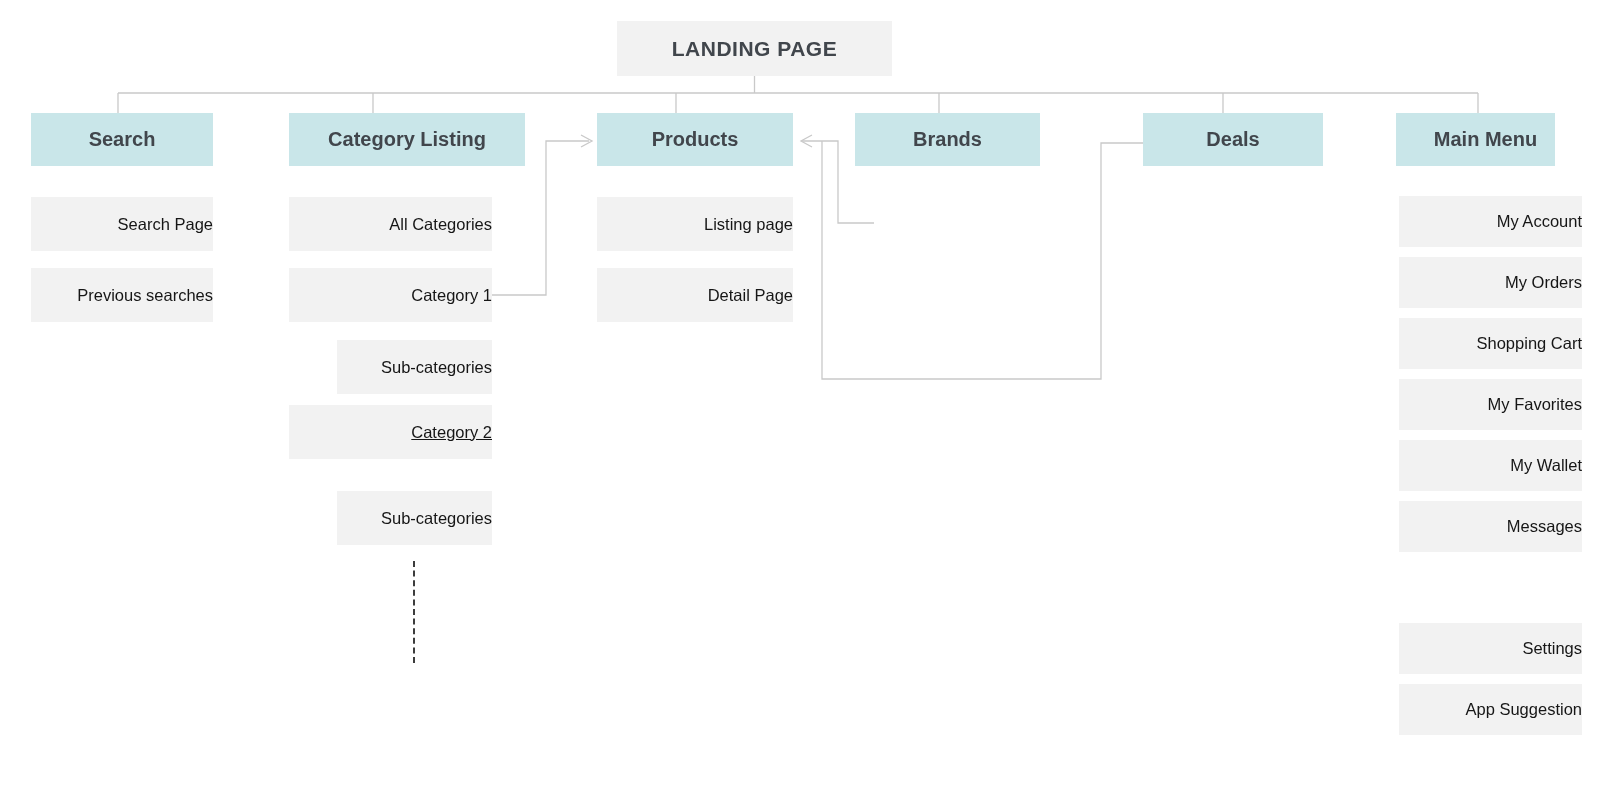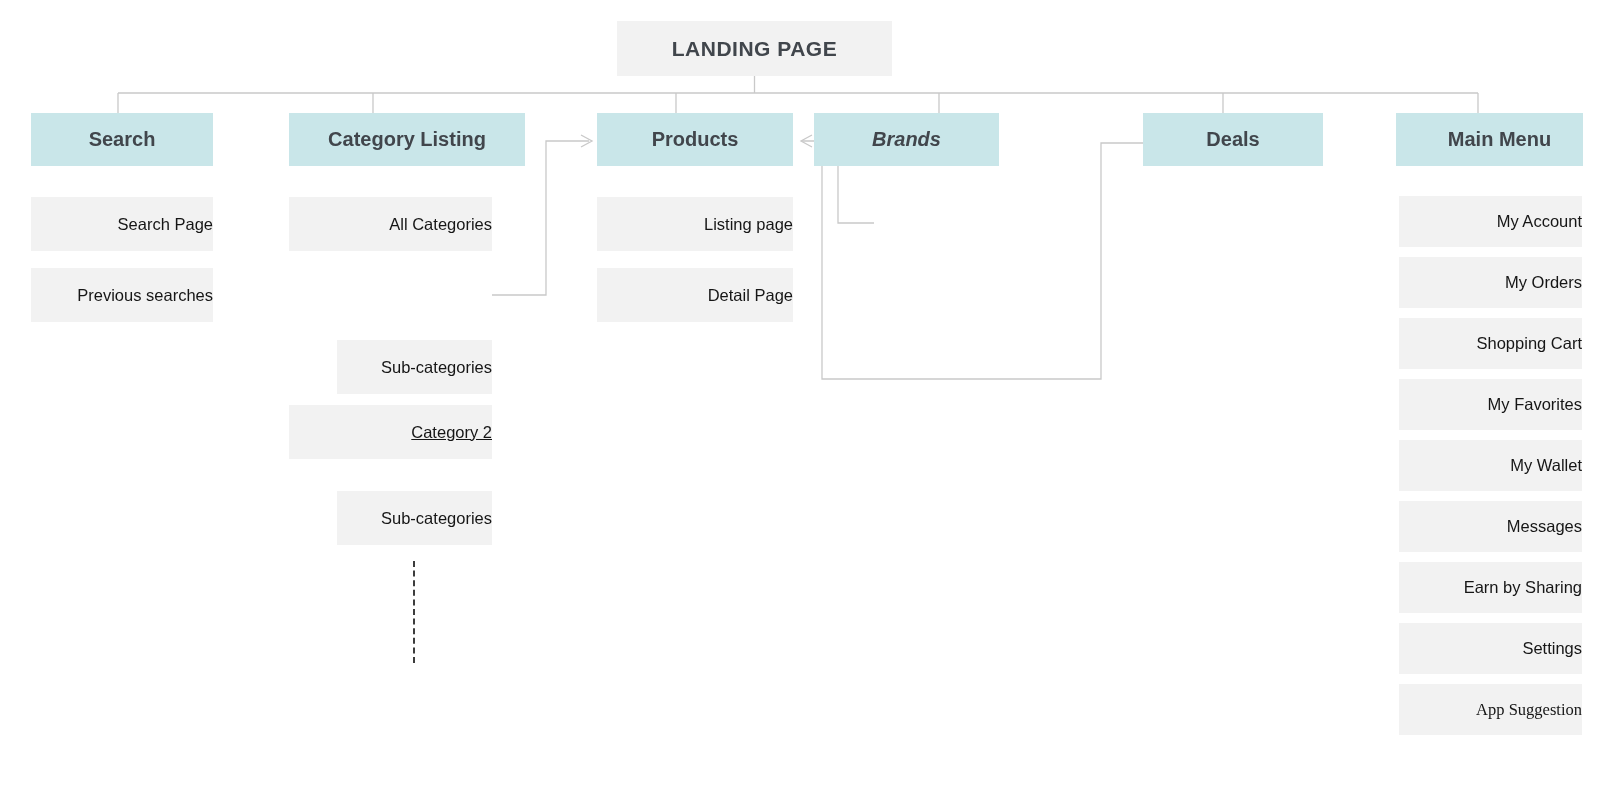--- a/index.html
+++ b/index.html
@@ -95,7 +95,7 @@
   <div class="node header-node" style="left:597px;top:113px;width:196px;height:53px;">
     <span class="label">Products</span>
   </div>
-  <div class="node header-node" style="left:814px;top:113px;width:185px;height:53px;font-style:italic;">
+  <div class="node header-node" style="left:855px;top:113px;width:185px;height:53px;">
     <span class="label">Brands</span>
   </div>
   <div class="node header-node" style="left:1143px;top:113px;width:180px;height:53px;">

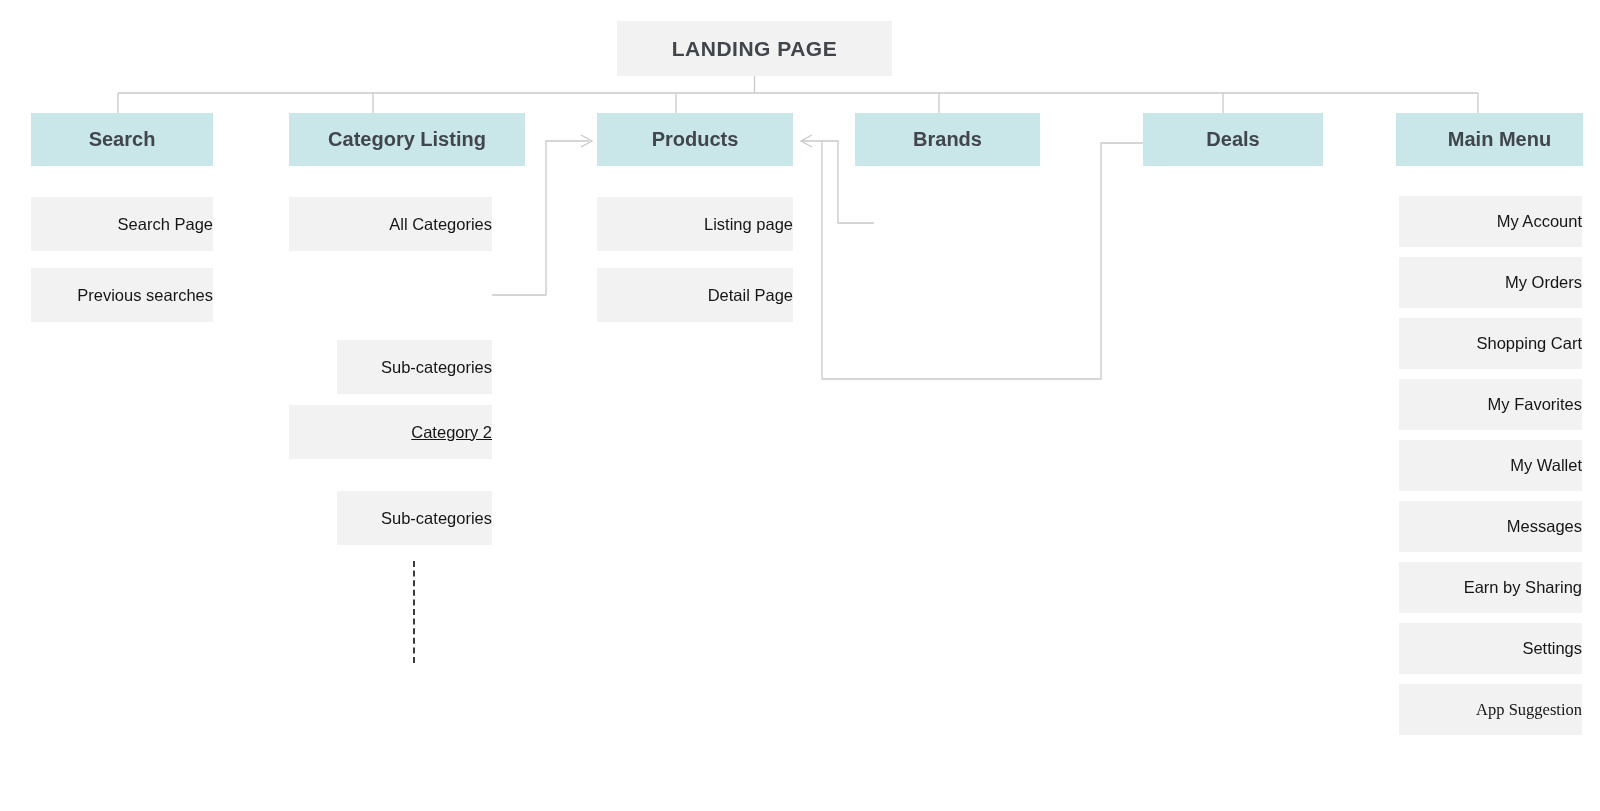--- a/index.html
+++ b/index.html
@@ -101,7 +101,7 @@
   <div class="node header-node" style="left:1143px;top:113px;width:180px;height:53px;">
     <span class="label">Deals</span>
   </div>
-  <div class="node header-node" style="left:1396px;top:113px;width:187px;height:53px;padding-left:20px;">
+  <div class="node header-node" style="left:1396px;top:113px;width:159px;height:53px;padding-left:20px;">
     <span class="label">Main Menu</span>
   </div>
 

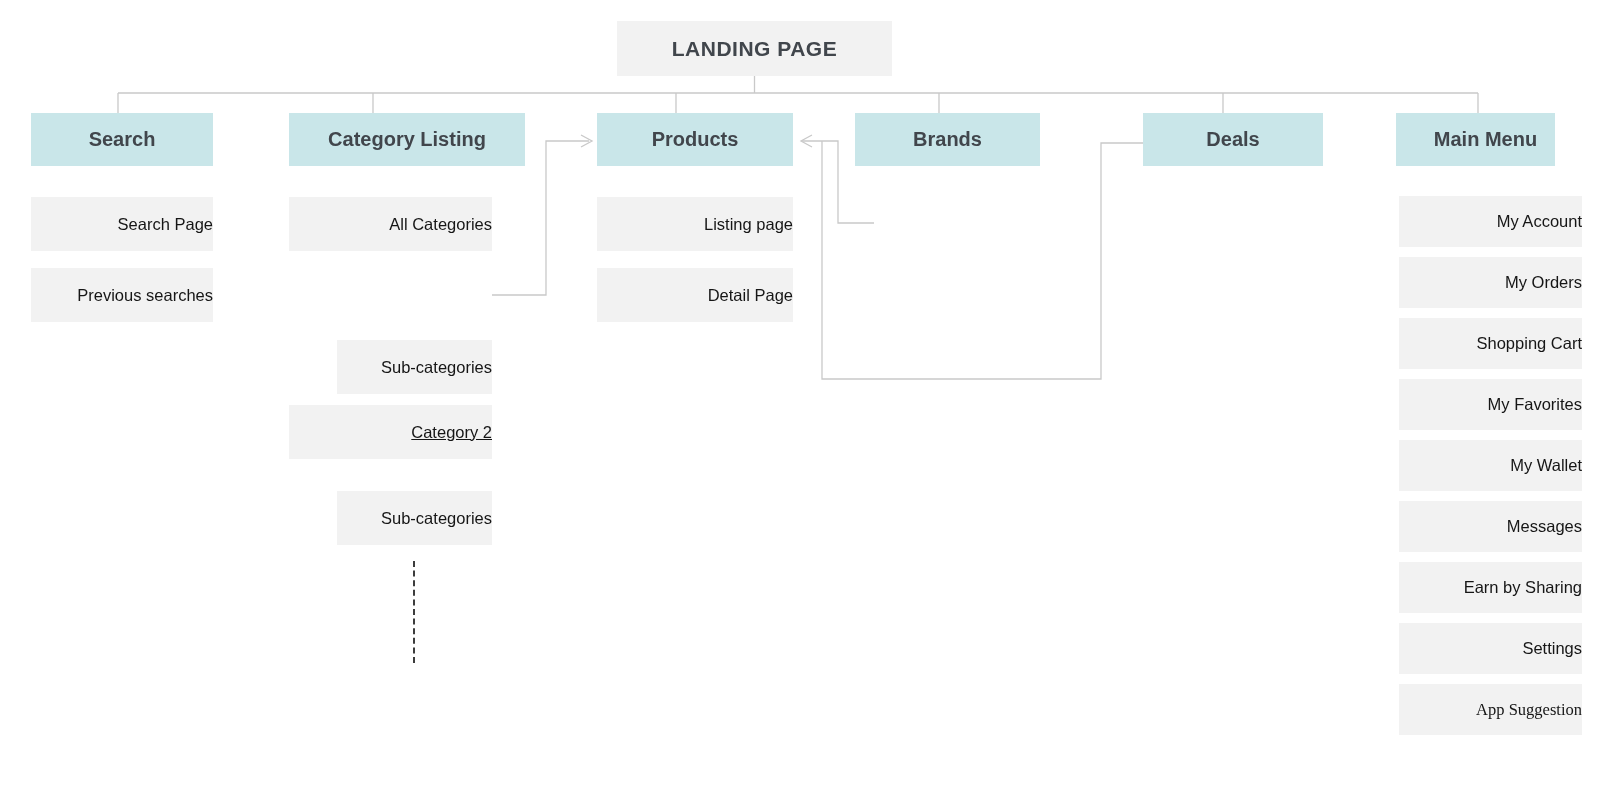--- a/index.html
+++ b/index.html
@@ -115,6 +115,9 @@
   <div class="node item-node" style="left:31px;top:268px;width:182px;height:54px;">
     <span class="label">Previous searches</span>
   </div>
+  <div class="node item-node" style="left:289px;top:268px;width:203px;height:54px;">
+    <span class="label">Category 1</span>
+  </div>
   <div class="node item-node" style="left:337px;top:340px;width:155px;height:54px;padding-left:11px;">
     <span class="label">Sub-categories</span>
   </div>

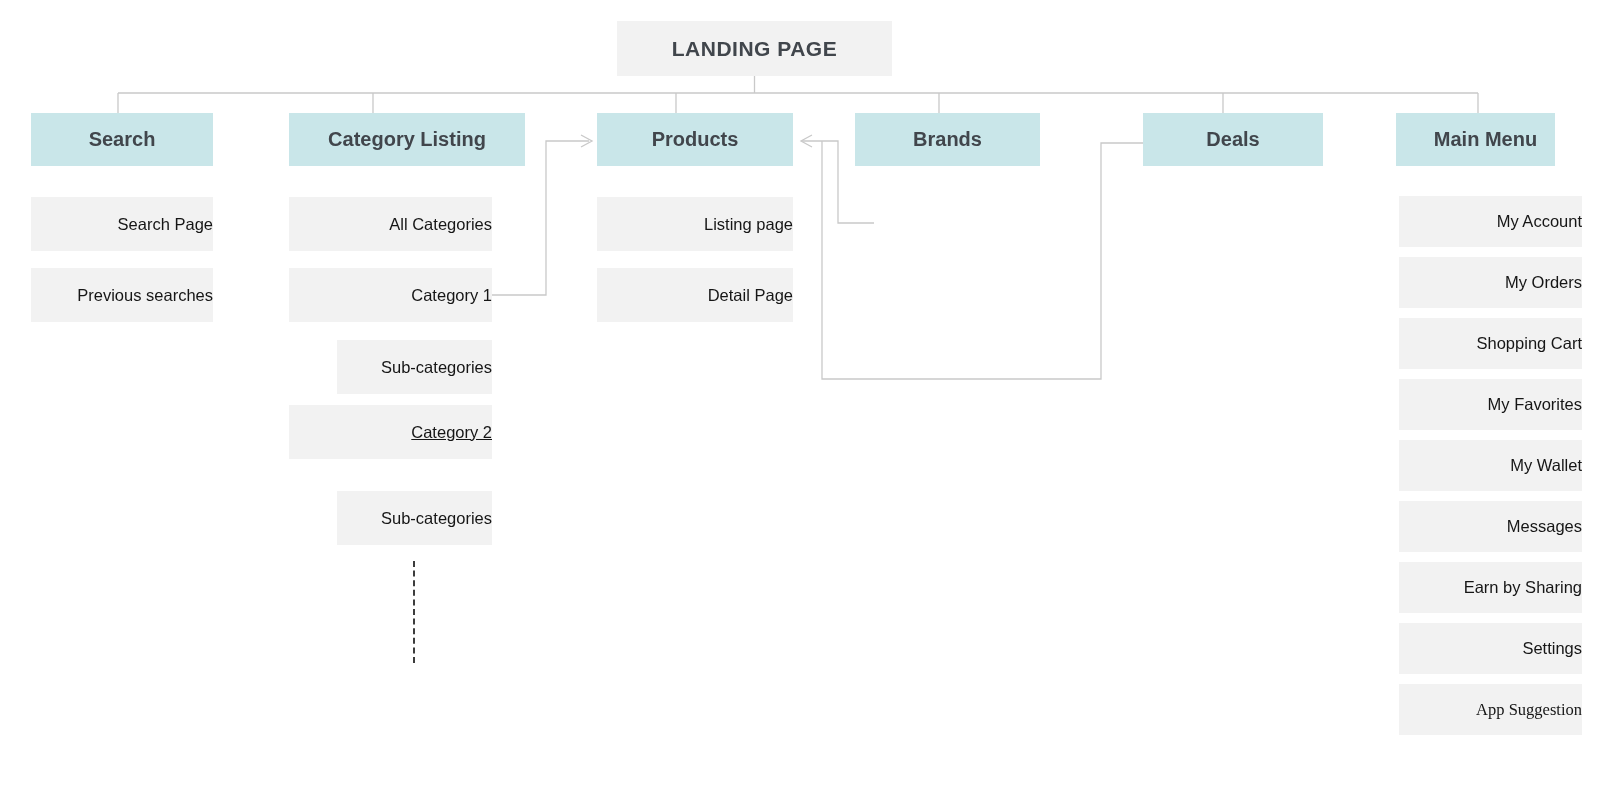--- a/index.html
+++ b/index.html
@@ -155,9 +155,6 @@
   <div class="node item-node" style="left:1399px;top:501px;width:183px;height:51px;">
     <span class="label">Messages</span>
   </div>
-  <div class="node item-node" style="left:1399px;top:562px;width:183px;height:51px;">
-    <span class="label">Earn by Sharing</span>
-  </div>
   <div class="node item-node" style="left:1399px;top:623px;width:183px;height:51px;">
     <span class="label">Settings</span>
   </div>

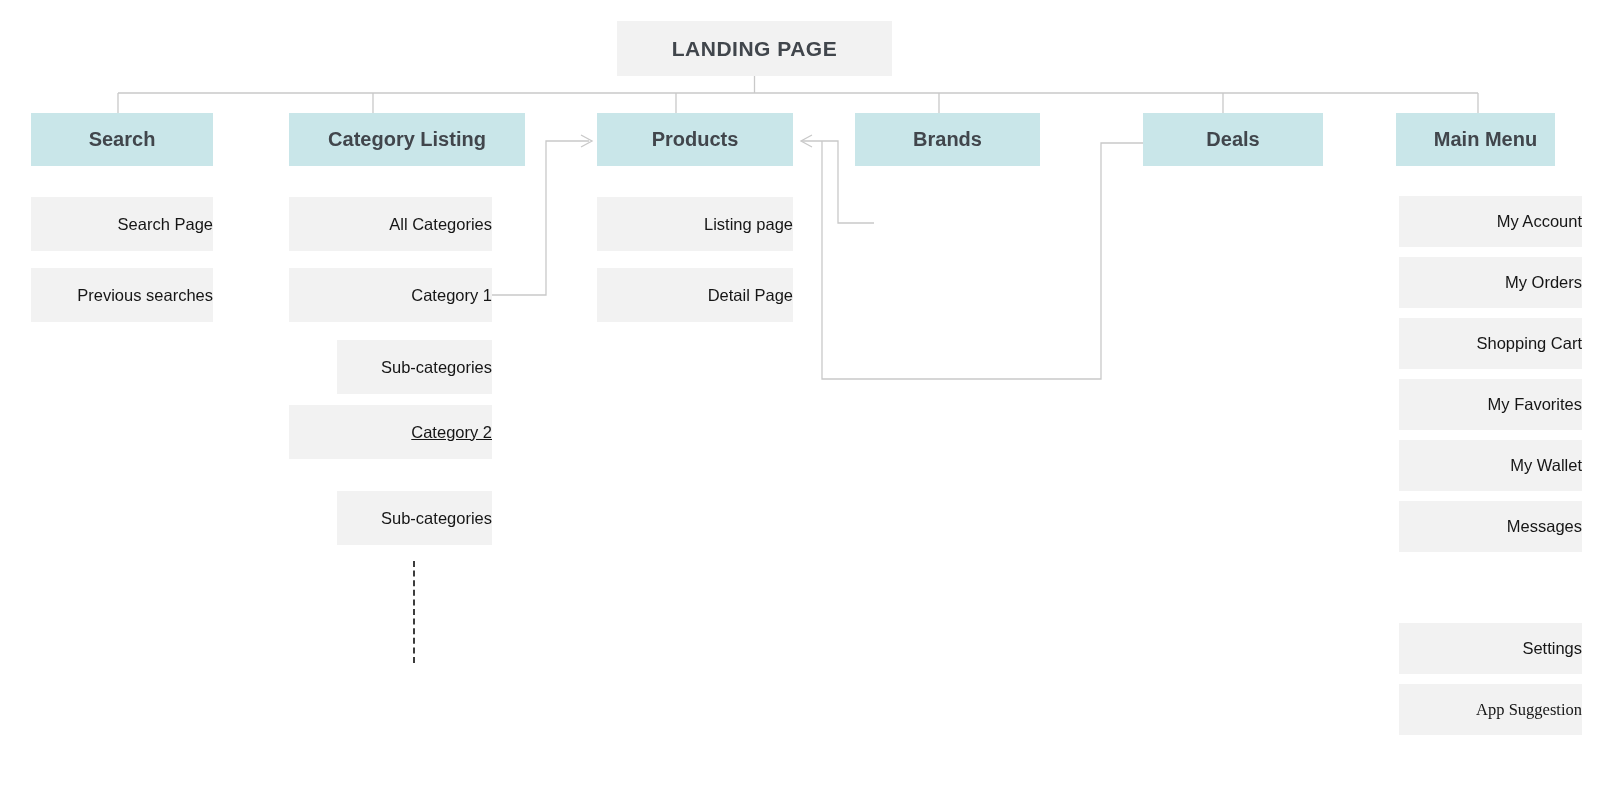--- a/index.html
+++ b/index.html
@@ -158,7 +158,7 @@
   <div class="node item-node" style="left:1399px;top:623px;width:183px;height:51px;">
     <span class="label">Settings</span>
   </div>
-  <div class="node item-node" style="left:1399px;top:684px;width:183px;height:51px;font-family:Liberation Serif, serif;">
+  <div class="node item-node" style="left:1399px;top:684px;width:183px;height:51px;">
     <span class="label">App Suggestion</span>
   </div>
 

